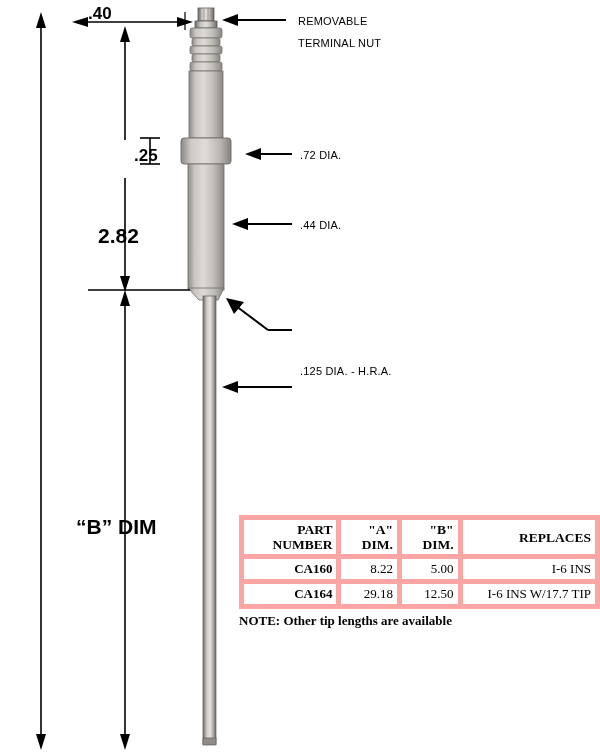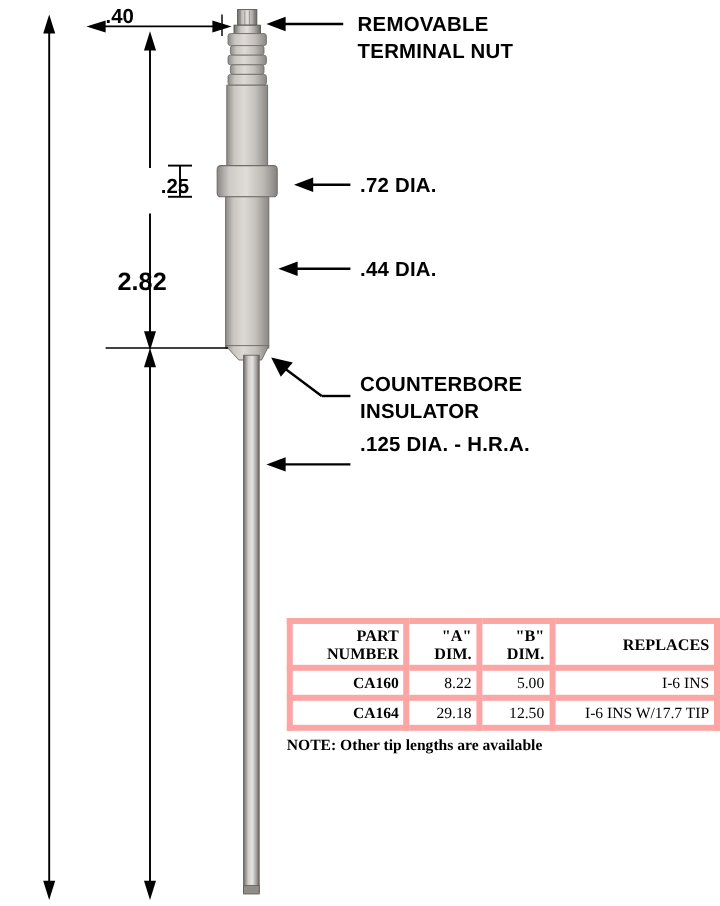--- a/index.html
+++ b/index.html
@@ -27,8 +27,8 @@
   }
   .callout-label {
     font-family: "Liberation Sans", sans-serif;
-    font-weight: bold;
-    font-size: 17px;
+    font-weight: normal;
+    font-size: 11px;
     color: #000;
     letter-spacing: 0.2px;
     white-space: nowrap;

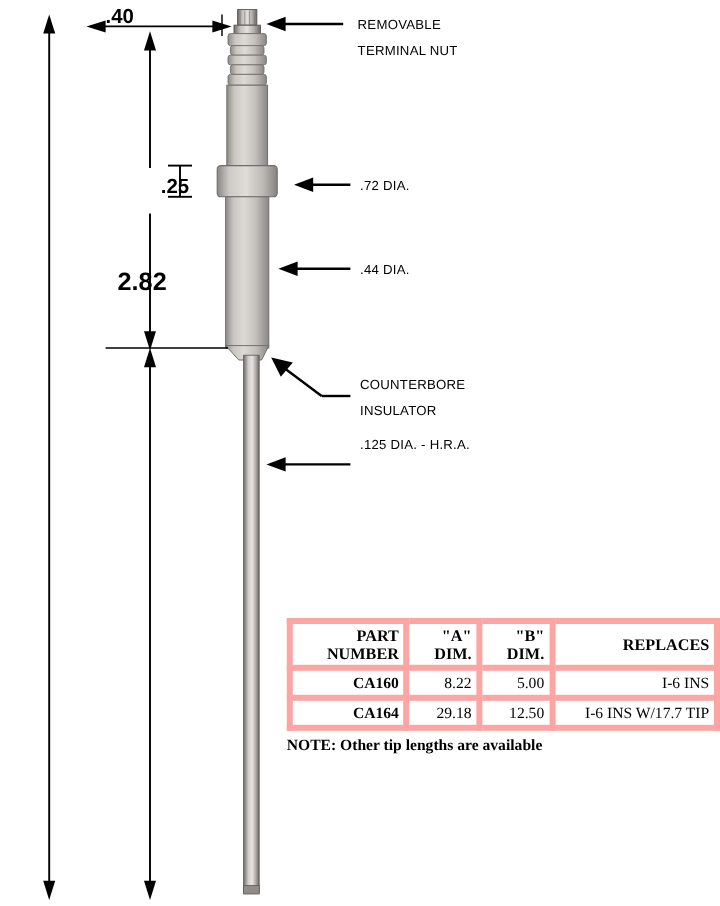--- a/index.html
+++ b/index.html
@@ -200,10 +200,6 @@
 
   <div class="abs callout-label" style="left:300px; top:214px;">.44 DIA.</div>
 
-  <div class="abs" style="left:300px; top:310px;">
-    <div class="callout-label">COUNTERBORE</div>
-    <div class="callout-label">INSULATOR</div>
-  </div>
 
   <div class="abs callout-label" style="left:300px; top:360px;">.125 DIA. - H.R.A.</div>
 

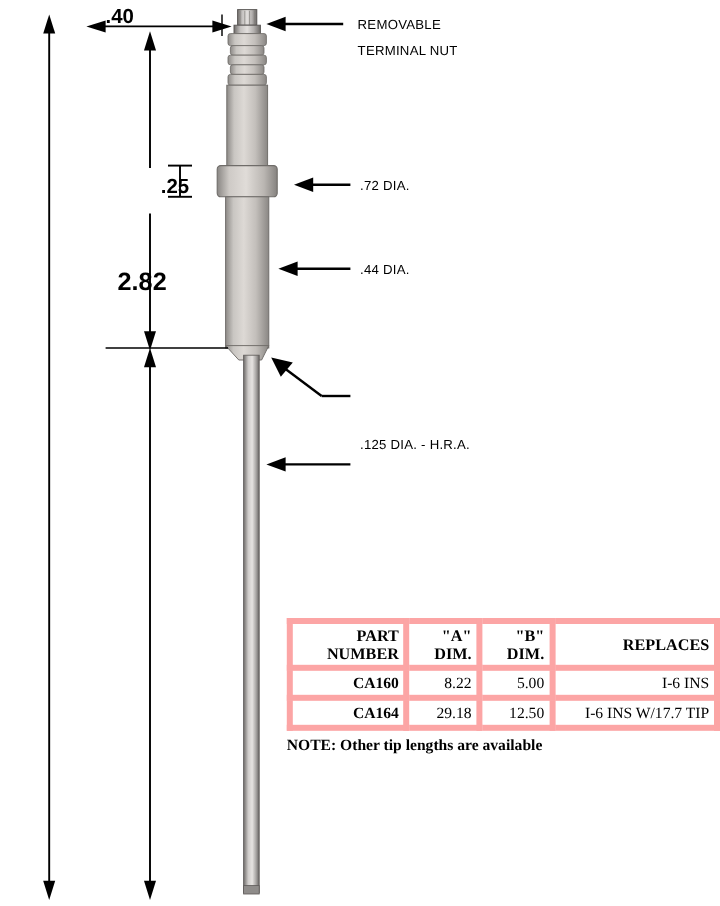--- a/index.html
+++ b/index.html
@@ -190,6 +190,7 @@
   <div class="abs big-dim" style="left:98px; top:187px;">2.82</div>
 
 
+  <div class="abs big-dim" style="left:76px; top:478px;">“B” DIM</div>
 
   <div class="abs" style="left:298px; top:10px;">
     <div class="callout-label">REMOVABLE</div>

